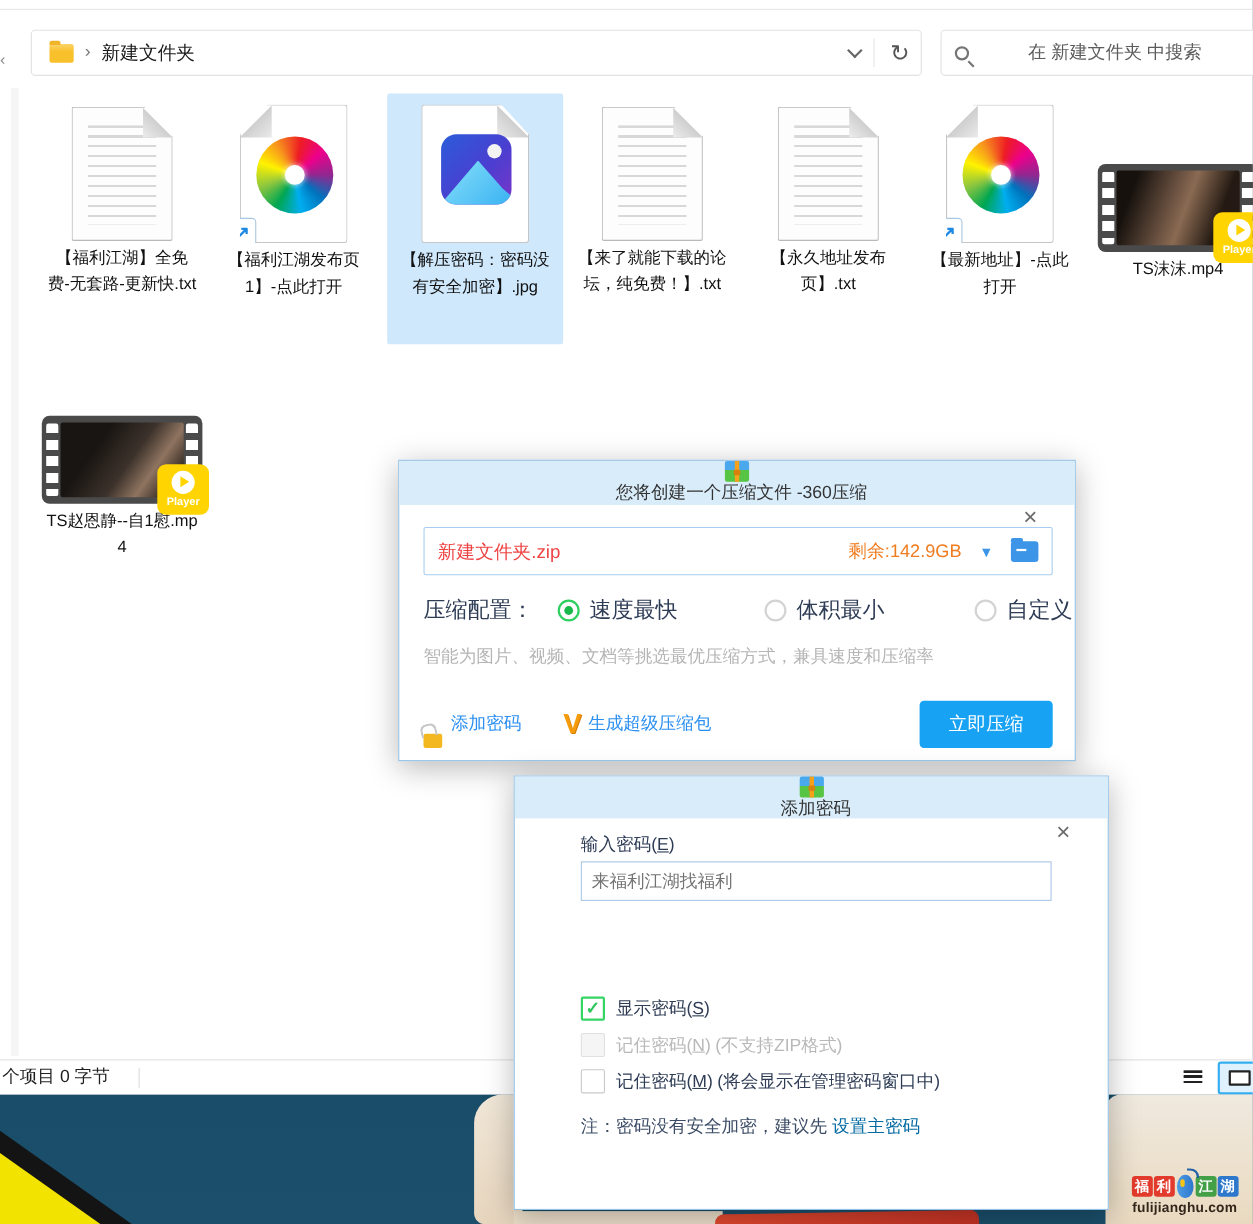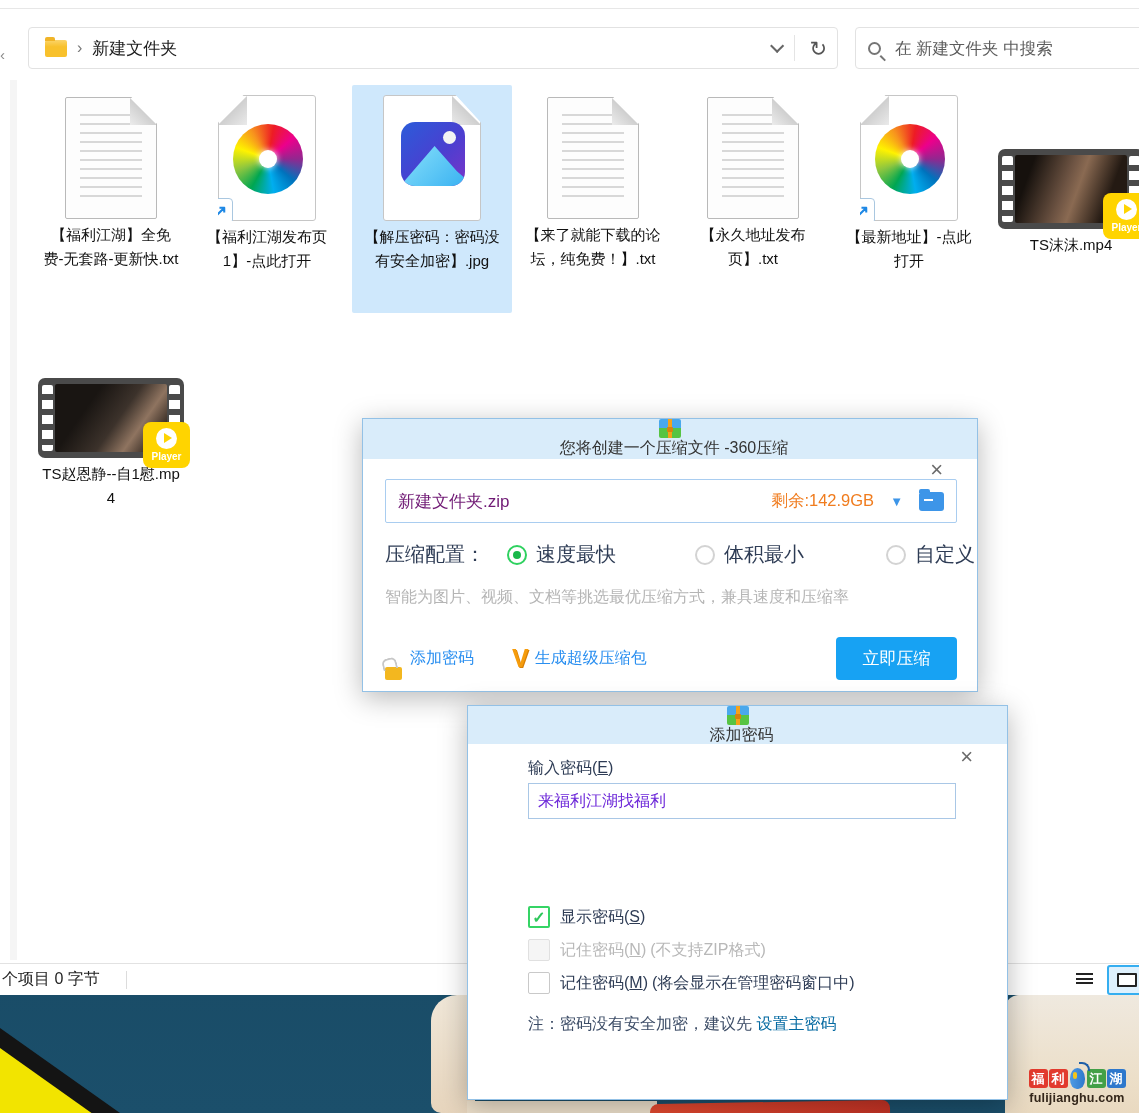--- a/index.html
+++ b/index.html
@@ -60,7 +60,7 @@
   .mag::after { content:""; position:absolute; left:11px; top:11px; width:7px; height:2px;
     background:#757575; transform:rotate(45deg); transform-origin:left top; }
   .search-input { border:none; outline:none; font-size:16.5px; color:#5c5c5c; width:100%;
-    font-family:"Liberation Sans", sans-serif; background:transparent; }
+    font-family:"Liberation Sans", sans-serif; background:transparent;text-align:center; }
   .search-input::placeholder { color:#5c5c5c; opacity:1; }
 
   

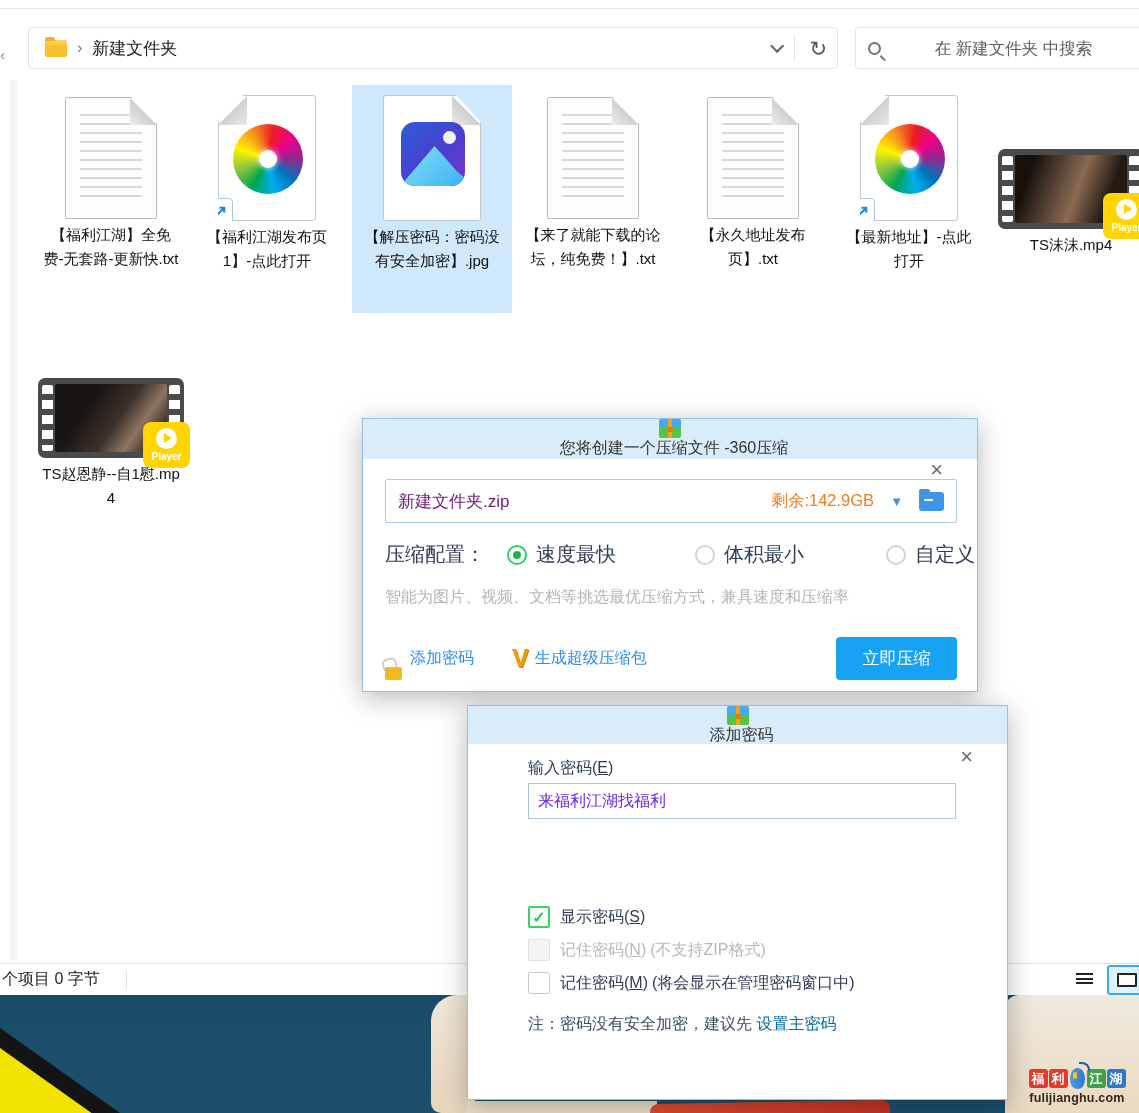--- a/index.html
+++ b/index.html
@@ -139,7 +139,7 @@
   .dlg1 .dlg-title { height:40px; }
   .fname-box { position:absolute; left:22px; top:60px; width:572px; height:44px; border:1px solid #a9cdf0;
     border-radius:2px; display:flex; align-items:center; padding:0 12px; }
-  .fname-text { font-size:17px; color:#701a75; }
+  .fname-text { font-size:17px; color:#ef4444; }
   .fname-right { margin-left:auto; display:flex; align-items:center; gap:16px; }
   .space-left { font-size:16.5px; color:#f07c1e; }
   .tri-down { font-size:13px; color:#3d95e8; }

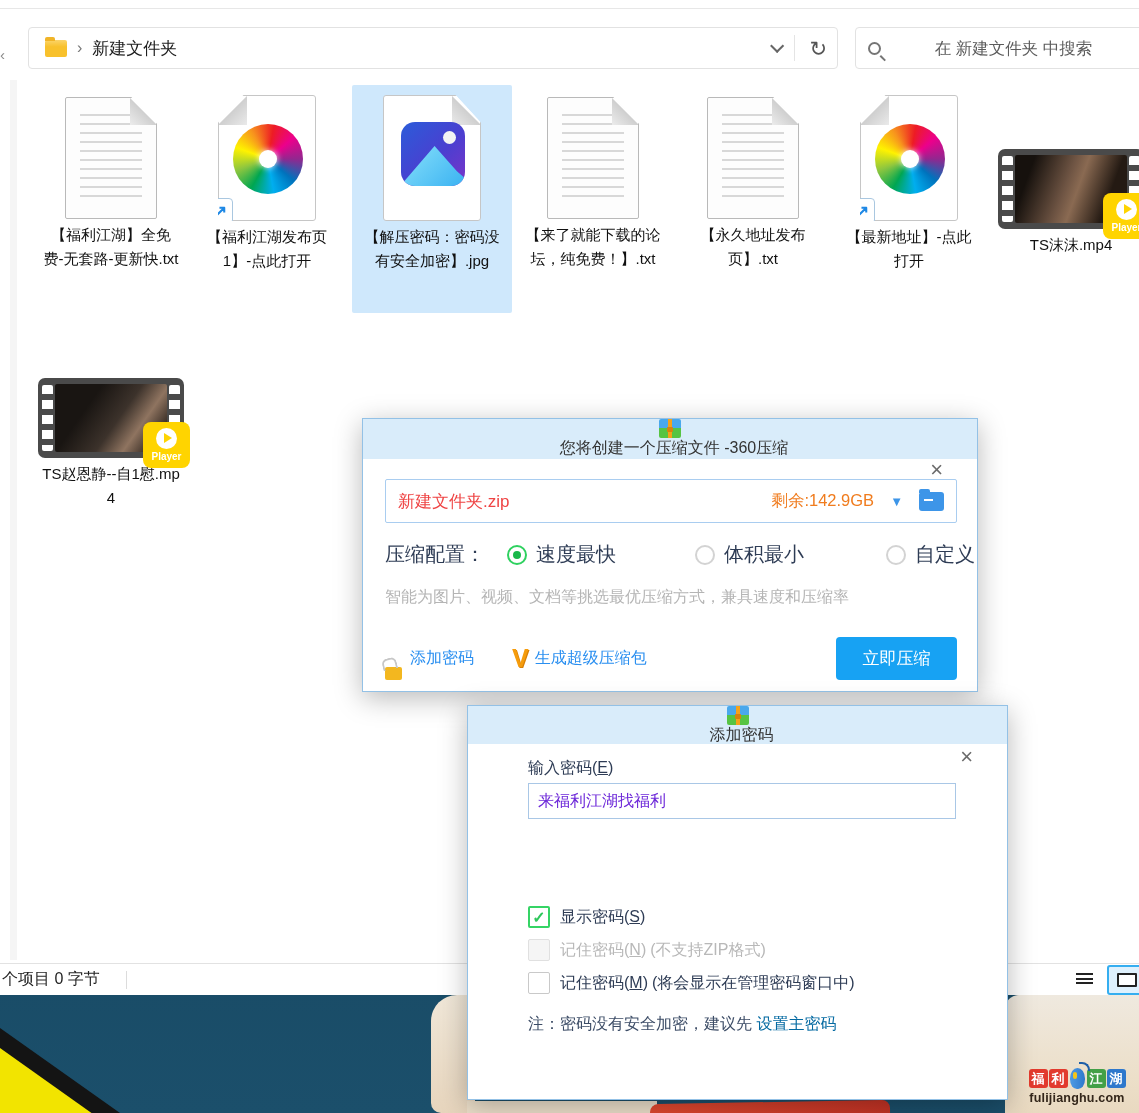--- a/index.html
+++ b/index.html
@@ -168,7 +168,7 @@
   .dlg2 .dlg-title { height:38px; }
   .pwd-label { position:absolute; left:60px; top:52px; font-size:16px; color:#2e3c55; }
   .pwd-input { position:absolute; left:60px; top:77px; width:428px; height:36px; border:1px solid #a9c7e6;
-    font-size:16px; color:#6d28d9; padding:0 9px; outline:none; font-family:Liberation Mono, monospace; }
+    font-size:16px; color:#737373; padding:0 9px; outline:none; font-family:Liberation Mono, monospace; }
   .cb-row { position:absolute; left:60px; display:flex; align-items:center; font-size:16px; color:#2e3c55; }
   .cb-box { width:22px; height:22px; border:1px solid #c9c9c9; border-radius:2px; background:#fff;
     margin-right:10px; flex:none; display:flex; align-items:center; justify-content:center; }

